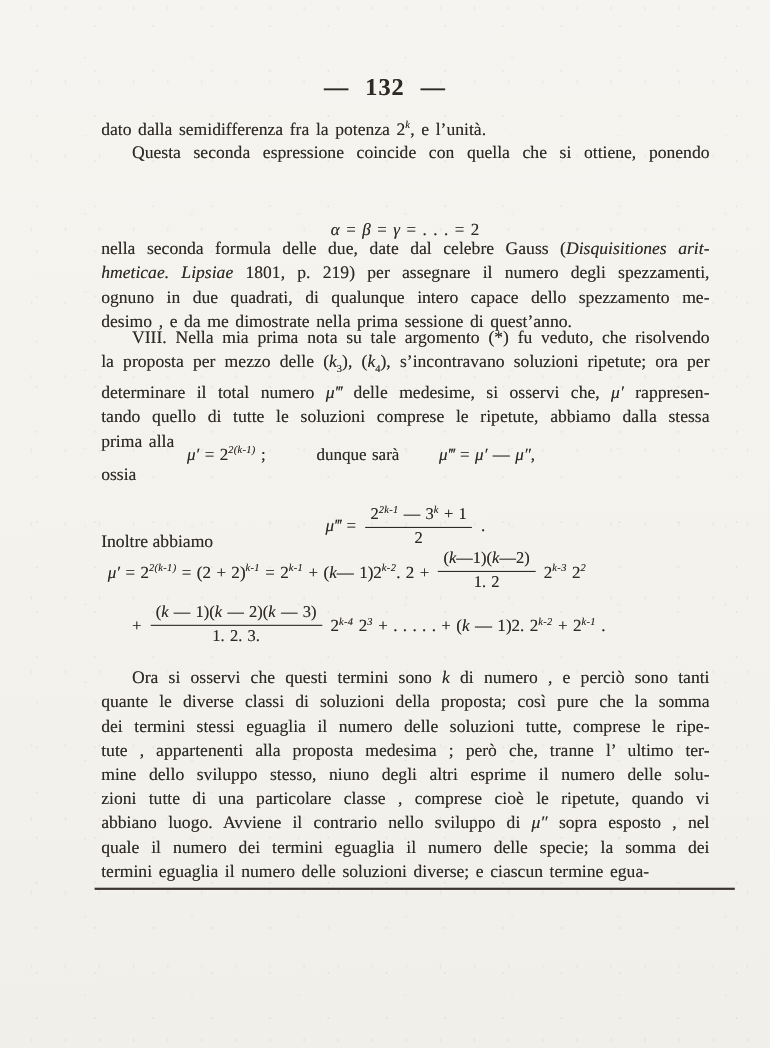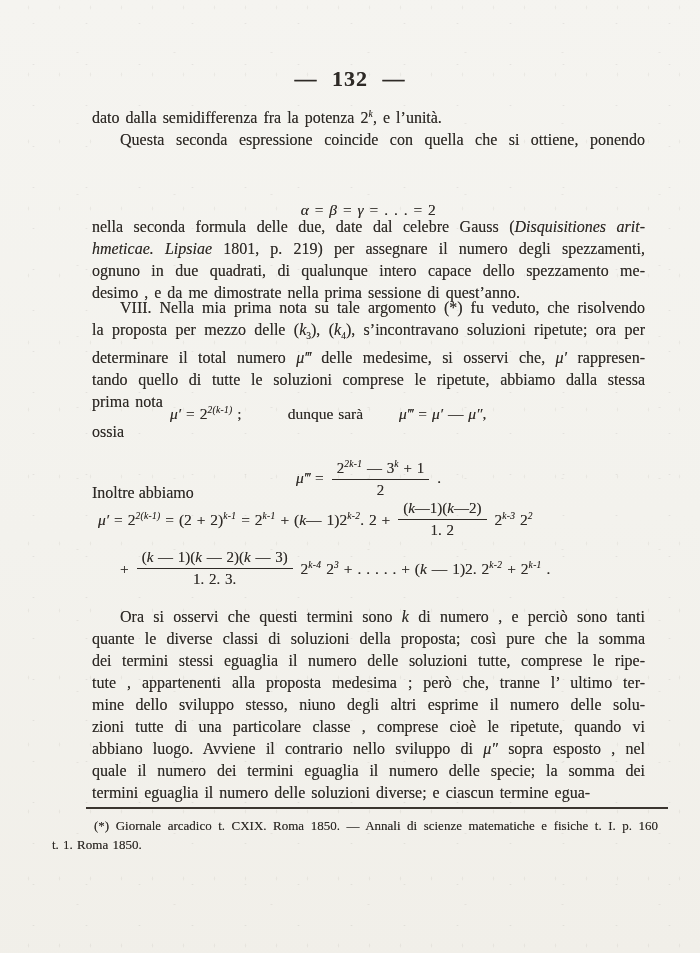--- a/index.html
+++ b/index.html
@@ -66,7 +66,7 @@
       <div class="line j"><span>la proposta per mezzo delle (</span><span class="it">k</span><sub>3</sub><span>), (</span><span class="it">k</span><sub>4</sub><span>), s’incontravano soluzioni ripetute; ora per</span></div>
       <div class="line j"><span>determinare il total numero </span><span class="it">μ‴</span><span> delle medesime, si osservi che, </span><span class="it">μ′</span><span> rappresen-</span></div>
       <div class="line j"><span>tando quello di tutte le soluzioni comprese le ripetute, abbiamo dalla stessa</span></div>
-      <div class="line"><span>prima nota</span></div>
+      <div class="line"><span>prima alla</span></div>
     </div>
 
   <div class="formula" style="top:398px;left:170px">

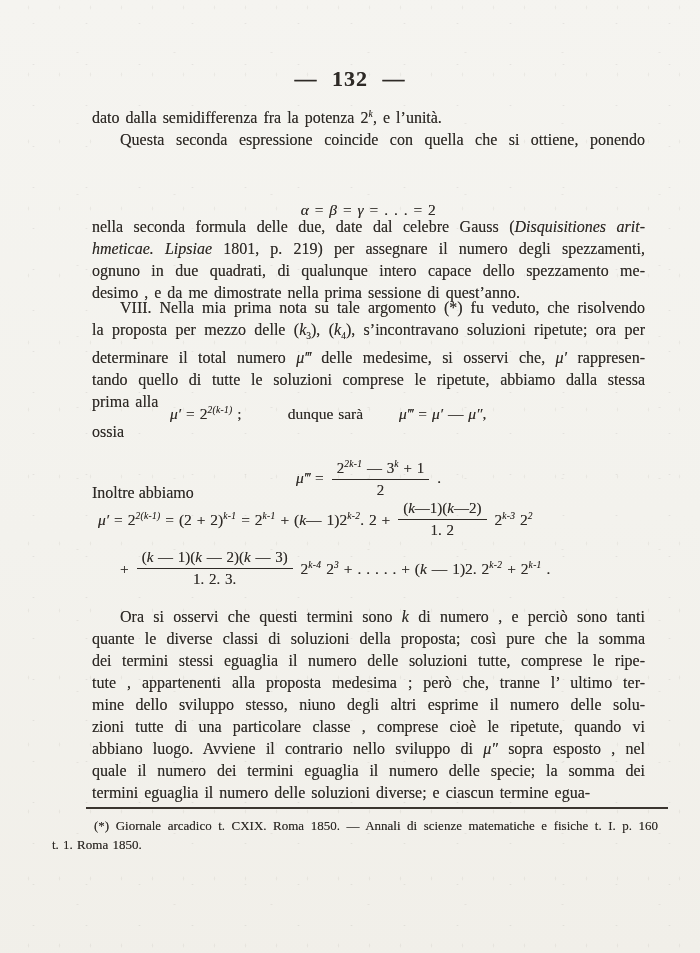--- a/index.html
+++ b/index.html
@@ -103,10 +103,6 @@
 
   <div class="rule" style="top:807px"></div>
 
-  <div class="footnote" style="top:816px">
-      <div class="line j ind"><span>(*) Giornale arcadico t. CXIX. Roma 1850. — Annali di scienze matematiche e fisiche t. I. p. 160</span></div>
-      <div class="line"><span>t. 1. Roma 1850.</span></div>
-    </div>
 
 </div>
 

